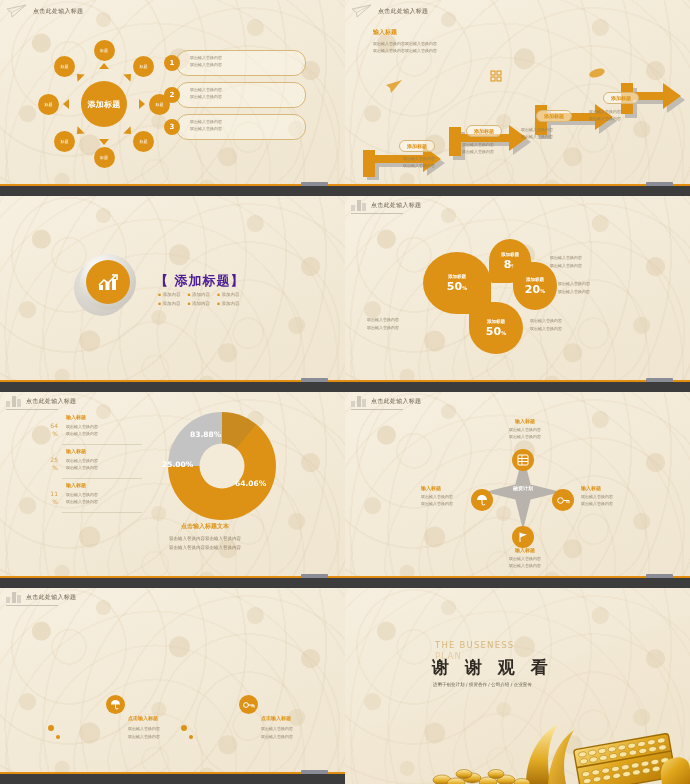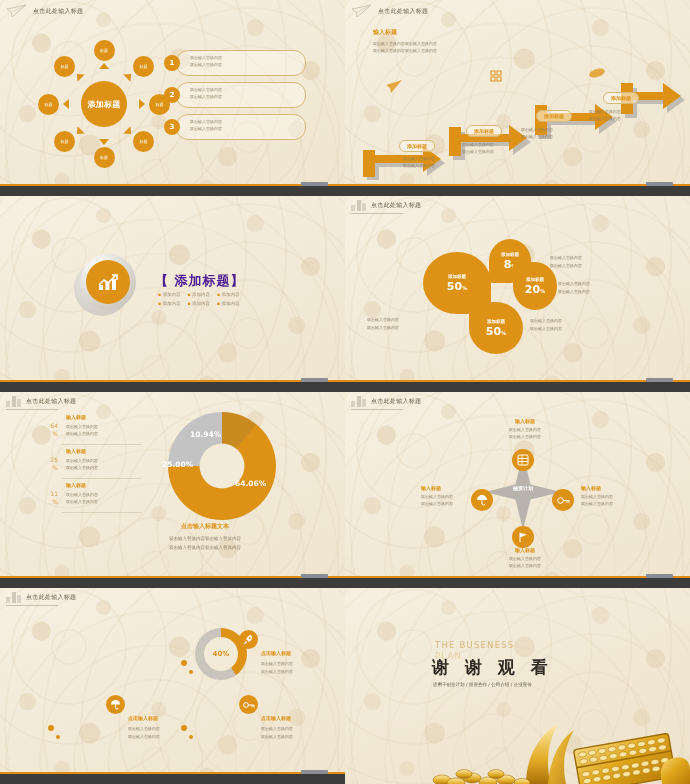--- a/index.html
+++ b/index.html
@@ -491,7 +491,7 @@
       <div class="donut" style="background:conic-gradient(from 0deg,#c98b1f 0deg 39.4deg,#dd9215 39.4deg 270deg,#c3c3c3 270deg 360deg);">
         <div class="donut-hole"></div>
       </div>
-      <div class="d-lbl" style="left:190px;top:38px;">10.94%</div>
+      <div class="d-lbl" style="left:190px;top:38px;">83.88%</div>
       <div class="d-lbl" style="left:162px;top:68px;">25.00%</div>
       <div class="d-lbl" style="left:235px;top:87px;">64.06%</div>
 

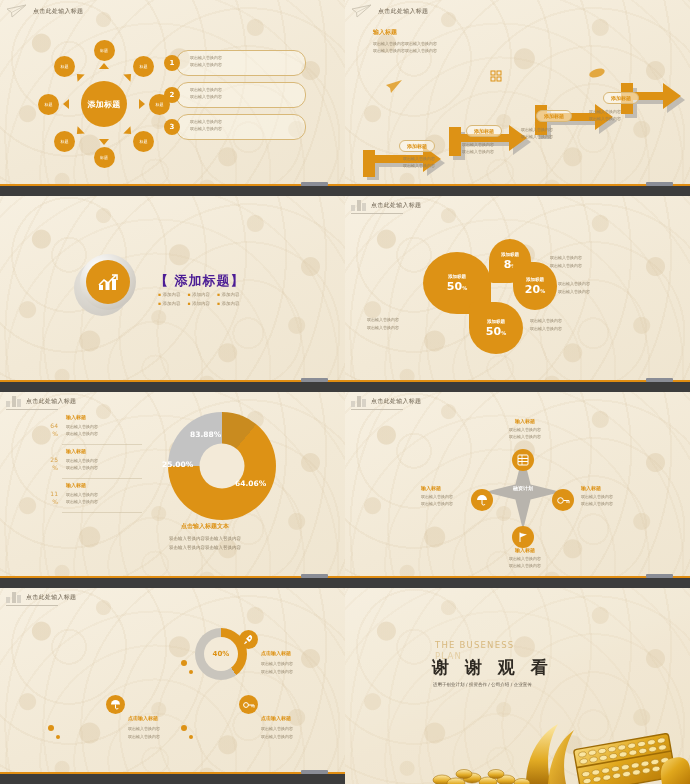--- a/index.html
+++ b/index.html
@@ -610,25 +610,6 @@
       <div class="hdr-underline"></div>
 
 
-      <div class="ringcard" style="left:195px;top:40px;">
-        <div class="ring" style="background:conic-gradient(from 0deg,#dd9215 0deg 144deg,#c9c5bd 144deg 360deg);">
-          <div class="ring-hole">40%</div>
-        </div>
-        <div class="r-ic">
-          <svg width="11" height="11" viewBox="0 0 11 11">
-              <path d="M7.8 1.2 C9.5 2 9.6 4.4 8 6.2 L6.2 8 L3 4.8 L4.8 3 C6.6 1.4 7 0.9 7.8 1.2 Z" fill="#fff"></path>
-              <circle cx="6.6" cy="4.2" r="1" fill="#dd9215"></circle>
-              <path d="M3.2 7.2 L1.6 9.6 L4 8" stroke="#fff" stroke-width="1" fill="none"></path>
-            </svg>
-        </div>
-        <div class="r-ttl">点击输入标题</div>
-        <div class="r-txt">
-          <div>双击输入替换内容</div>
-          <div>双击输入替换内容</div>
-        </div>
-        <div class="dot" style="left:-14px;top:32px;width:6px;height:6px;"></div>
-        <div class="dot" style="left:-6px;top:42px;width:4px;height:4px;"></div>
-      </div>
 
       <div class="ringcard" style="left:62px;top:105px;">
         <div class="r-ic">

